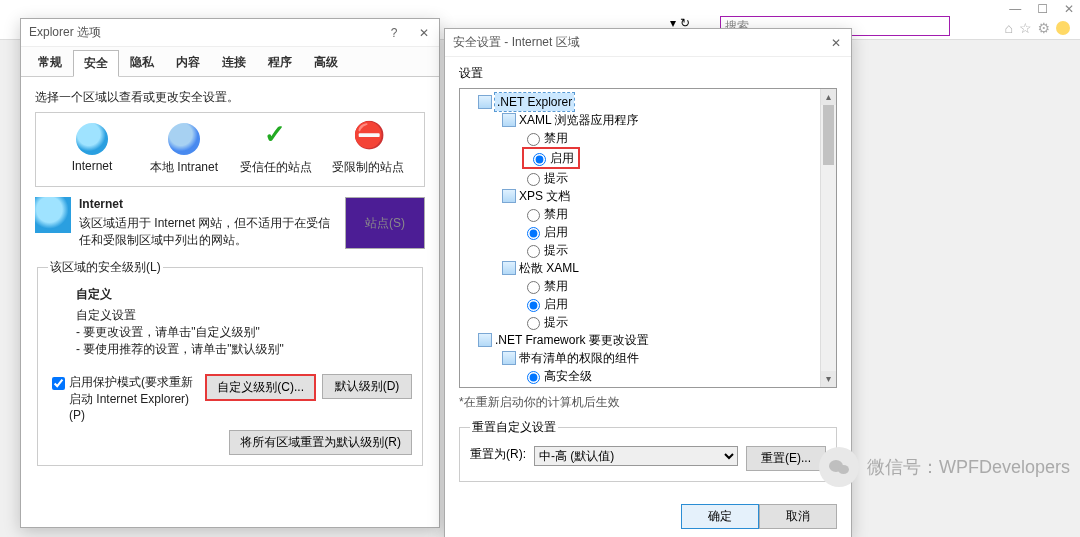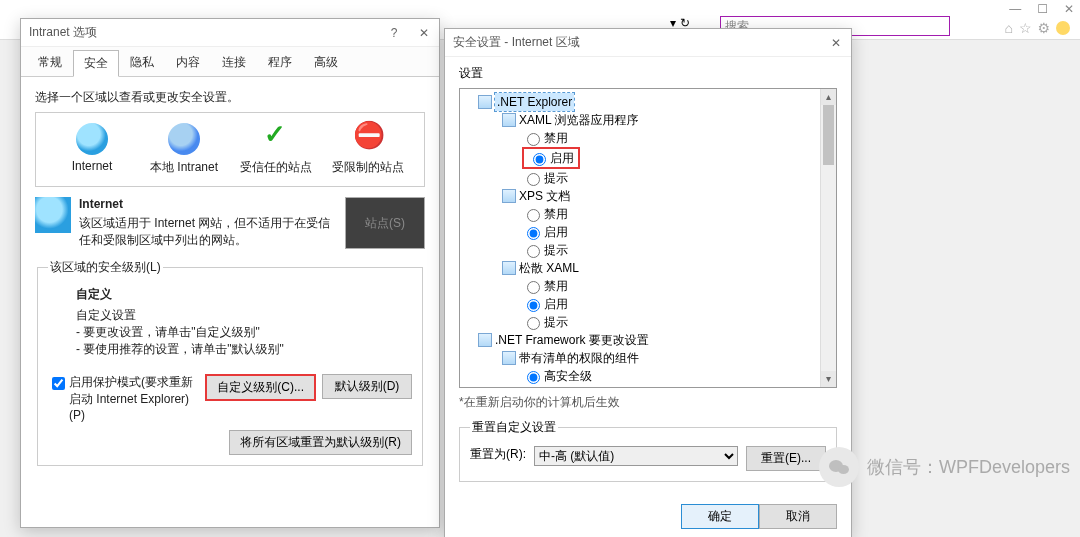--- a/index.html
+++ b/index.html
@@ -90,7 +90,7 @@
 
 <div id="dlg-options" class="dialog">
   <div class="titlebar">
-    <span>Intranet 选项</span>
+    <span>Explorer 选项</span>
     <div class="controls">
       <div>?</div>
       <div>✕</div>

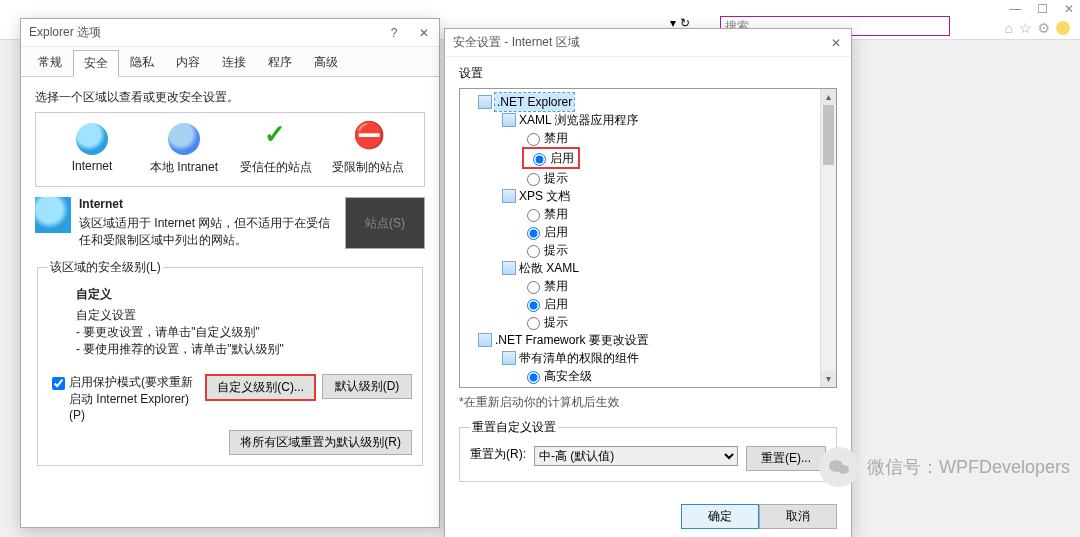--- a/index.html
+++ b/index.html
@@ -21,7 +21,7 @@
 
   
   #dlg-options { left:20px; top:18px; width:420px; height:510px; }
-  .tabstrip { display:flex; border-bottom:1px solid #ccc; padding:2px 6px 0 6px; background:#fcfcfc;}
+  .tabstrip { display:flex; border-bottom:1px solid #ccc; padding:2px 6px 0 6px; background:#fcfcfc;font-weight:bold;}
   .tab { padding:4px 10px; border:1px solid transparent; margin-right:0; color:#333; }
   .tab.active { background:#fff; border:1px solid #bbb; border-bottom:1px solid #fff; position:relative; top:1px;}
   .opt-body { padding:8px 14px; color:#222; }

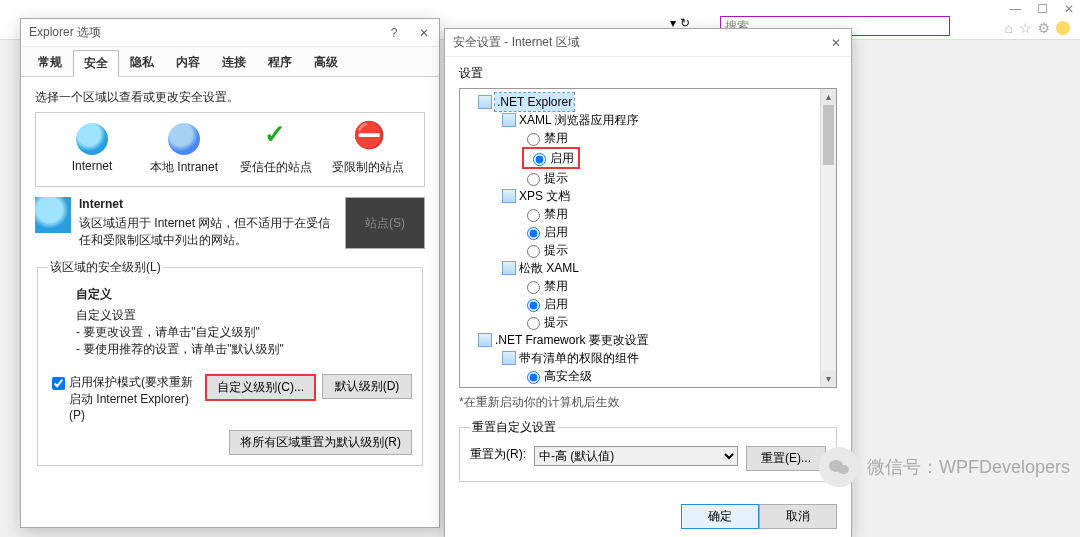--- a/index.html
+++ b/index.html
@@ -36,7 +36,7 @@
   .desc-row { display:flex; gap:8px; margin-bottom:10px;}
   .desc-row .zic{width:36px;height:36px;}
   .btn { background:#e1e1e1; border:1px solid #adadad; padding:3px 10px; min-width:80px; text-align:center; }
-  .btn:disabled, .btn.disabled { color:#8a8a8a; background:#404040;}
+  .btn:disabled, .btn.disabled { color:#8a8a8a; background:#4c1d95;}
   fieldset { border:1px solid #ccc; padding:10px; margin-bottom:8px;}
   .redbox { border:2px solid #e63838; }
   input[type=checkbox]{ margin-right:4px; vertical-align:middle;}

